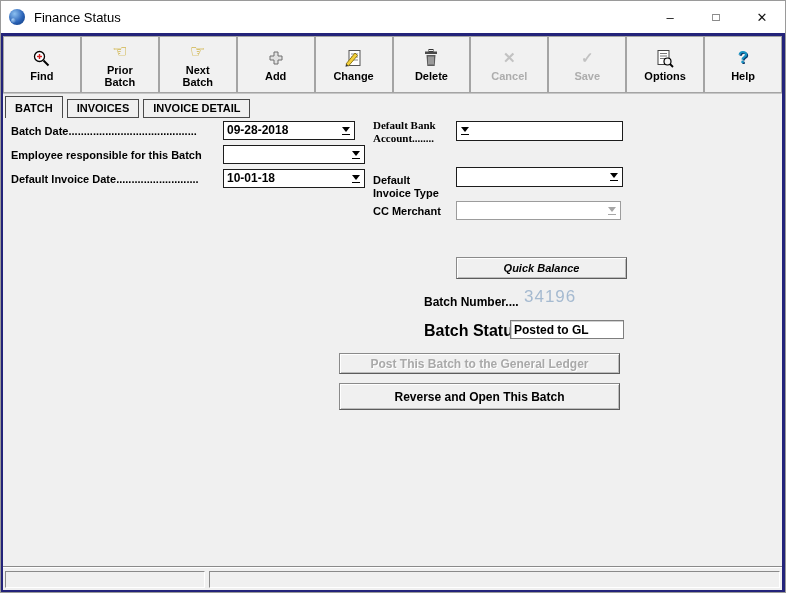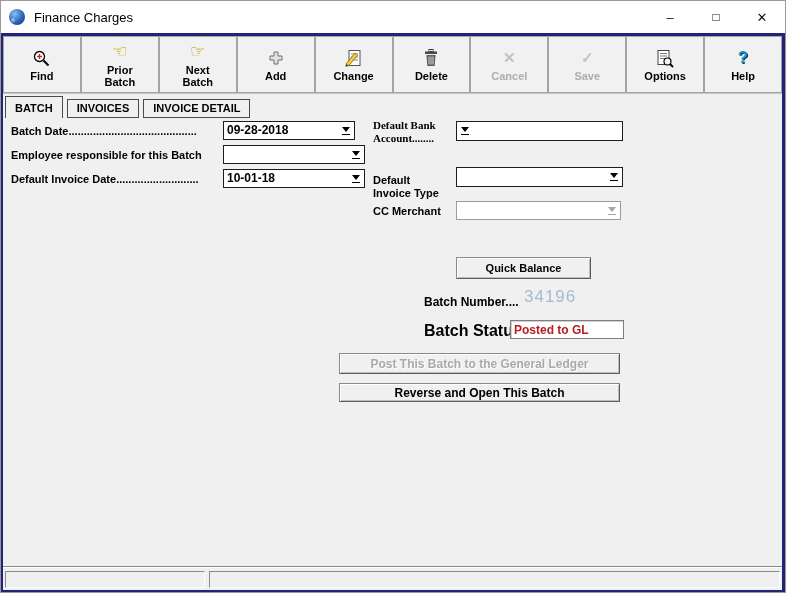--- a/index.html
+++ b/index.html
@@ -89,7 +89,7 @@
 
   <div class="titlebar">
     <div class="app-icon"></div>
-    <div class="app-title">Finance Charges</div>
+    <div class="app-title">Finance Status</div>
     <div class="win-controls">
       <div class="winbtn">–</div>
       <div class="winbtn maxi">□</div>

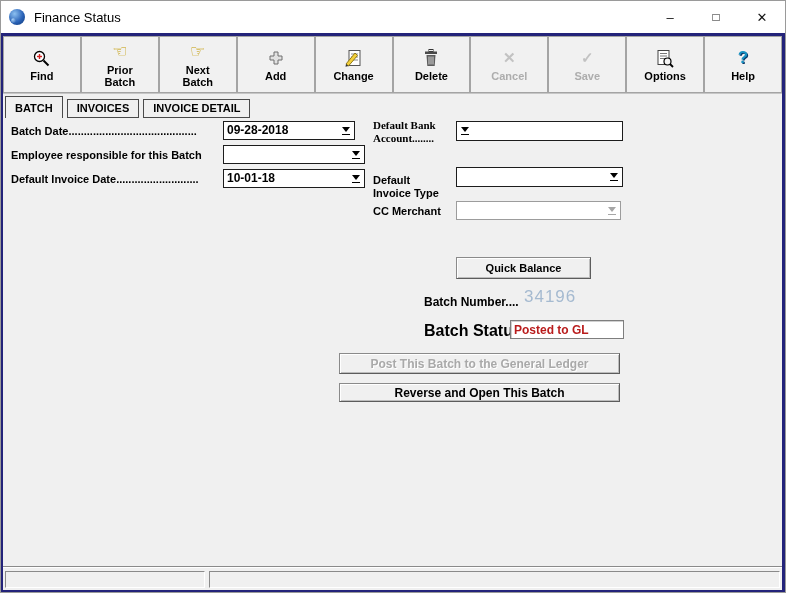--- a/index.html
+++ b/index.html
@@ -254,7 +254,7 @@
           </span>
       </div>
 
-      <div class="btn3d small" style="left:453px;top:163px;width:135px;height:22px;">Quick Balance</div>
+      <div class="btn3d small" style="left:453px;top:163px;width:171px;height:22px;font-style:italic;">Quick Balance</div>
 
       <div class="flabel" style="left:421px;top:202px;width:100px;font-size:12px;">Batch Number....</div>
       <div class="batch-number-value" style="left:521px;top:193px;">34196</div>

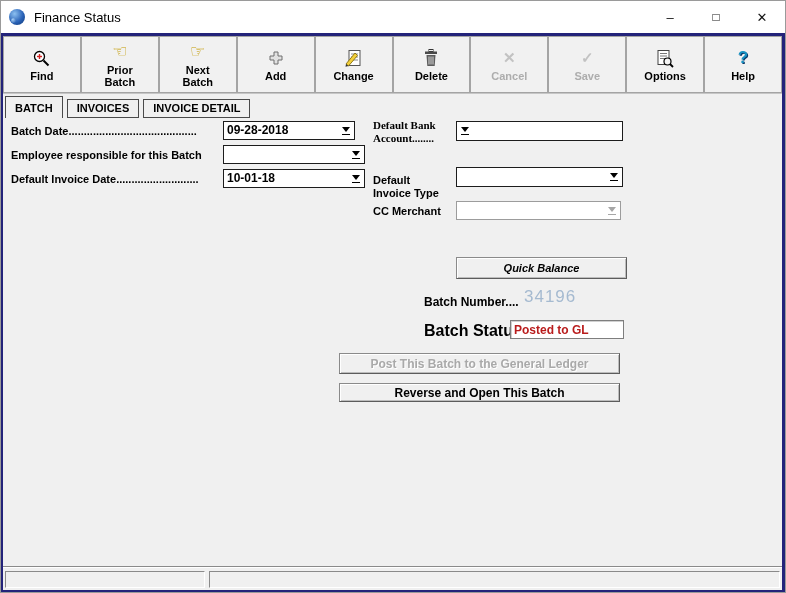--- a/index.html
+++ b/index.html
@@ -72,7 +72,7 @@
   .batch-number-value{position:absolute;font-size:17px;color:#a5bad0;letter-spacing:1px;}
   .status-box{position:absolute;background:#fff;border:1px solid #7e7e7e;
     box-shadow:inset 1px 1px 0 #d0d0d0;display:flex;align-items:center;}
-  .status-box span{font-size:12px;font-weight:bold;color:#b91c1c;padding:0 3px;white-space:nowrap;}
+  .status-box span{font-size:12px;font-weight:bold;color:#000000;padding:0 3px;white-space:nowrap;}
   
   .divider{flex:0 0 4px;border-top:1px solid #8a8a8a;box-shadow:inset 0 1px 0 #ffffff;background:#f0f0f0;}
   .statusbar{flex:0 0 20px;display:flex;gap:4px;padding:1px 2px 2px;background:#f0f0f0;}

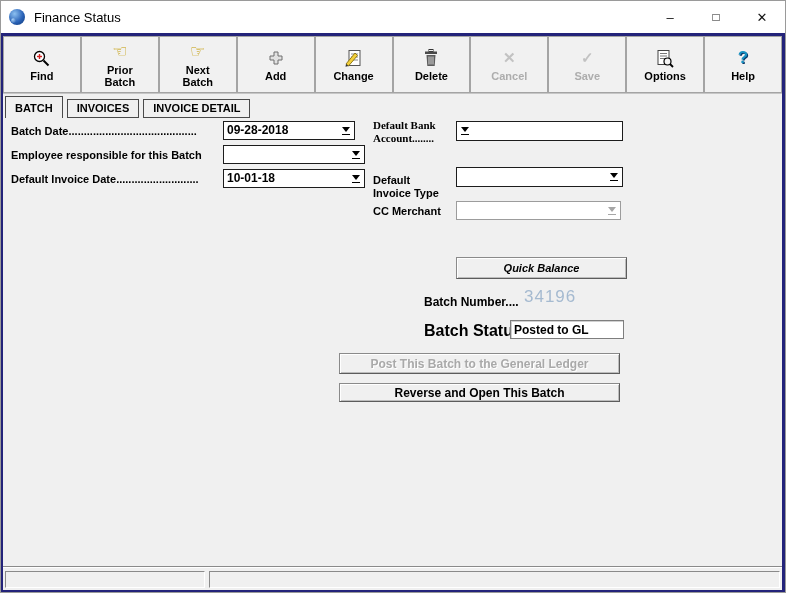--- a/index.html
+++ b/index.html
@@ -265,7 +265,7 @@
       </div>
 
       <div class="btn3d big disabled" style="left:336px;top:259px;width:281px;height:21px;">Post This Batch to the General Ledger</div>
-      <div class="btn3d big" style="left:336px;top:289px;width:281px;height:19px;">Reverse and Open This Batch</div>
+      <div class="btn3d big" style="left:336px;top:289px;width:281px;height:27px;">Reverse and Open This Batch</div>
 
     </div>
 

